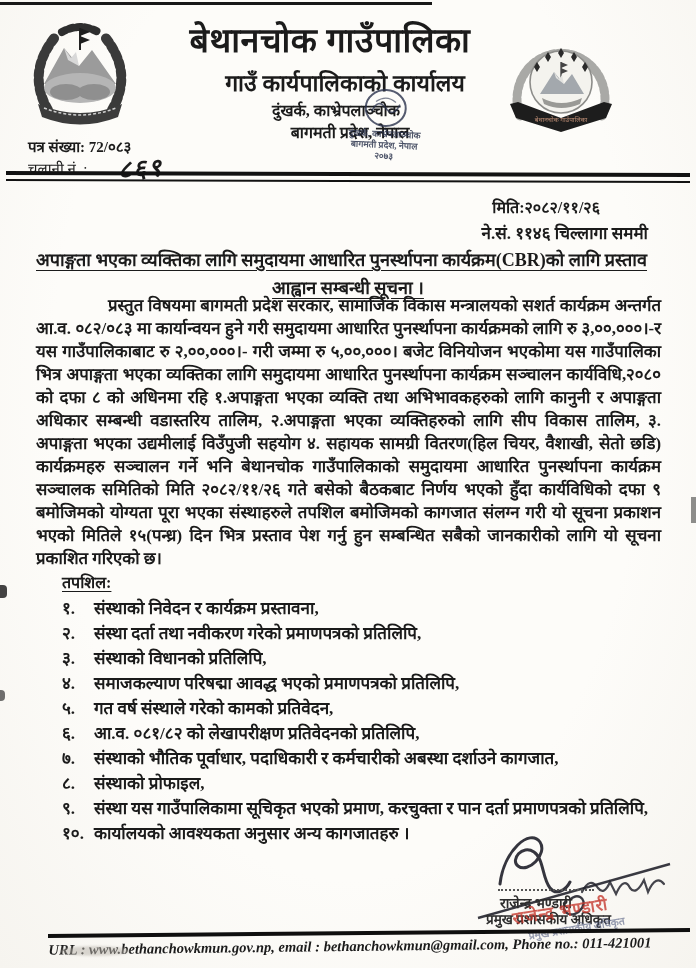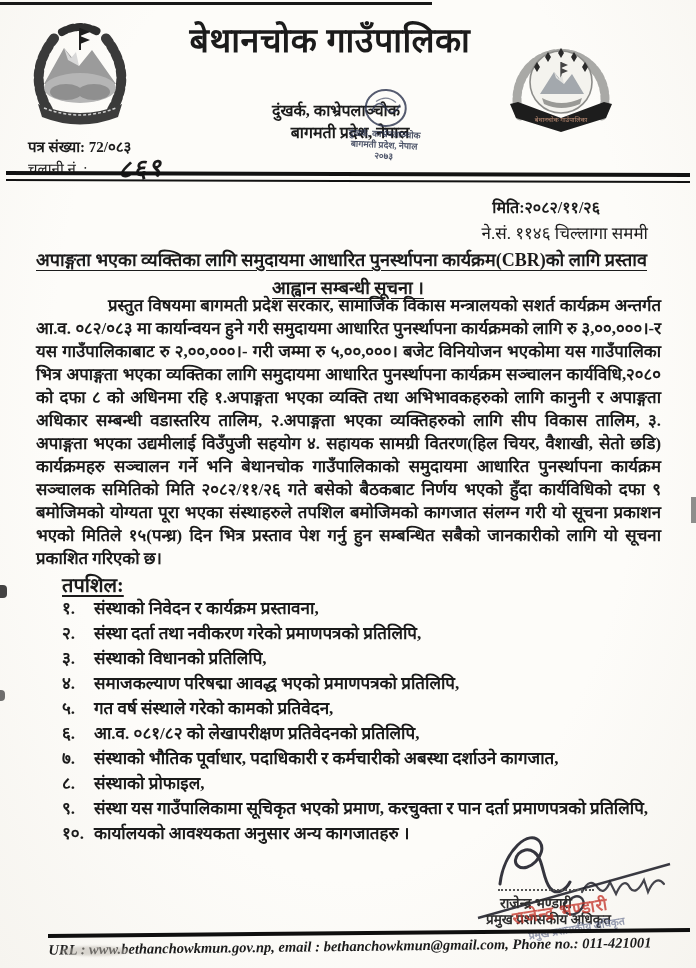--- a/index.html
+++ b/index.html
@@ -114,6 +114,7 @@
   </div>
 
   <div class="abs muni-name">बेथानचोक गाउँपालिका</div>
+  <div class="abs office-name">गाउँ कार्यपालिकाको कार्यालय</div>
   <div class="abs addr1">दुंखर्क, काभ्रेपलाञ्चोक</div>
   <div class="abs addr2">बागमती प्रदेश, नेपाल</div>
 

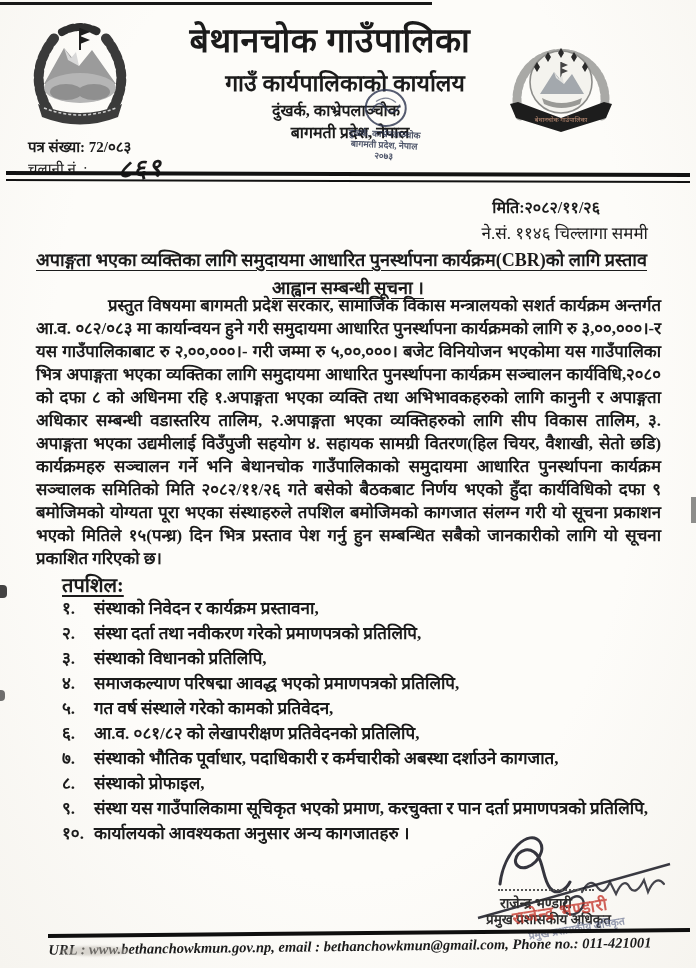--- a/index.html
+++ b/index.html
@@ -37,7 +37,7 @@
   .rule-2{left:6px;top:180px;width:684px;height:2px;background:#121212;transform:rotate(.15deg);}
   
   .date-line{left:0;top:196px;width:600px;text-align:right;font-size:16px;font-weight:bold;}
-  .era-line{left:0;top:221px;width:648px;text-align:right;font-size:17px;font-weight:normal;}
+  .era-line{left:0;top:221px;width:648px;text-align:right;font-size:17px;font-weight:bold;}
   
   .subject1{left:36px;top:247px;width:624px;text-align:left;font-size:18px;font-weight:bold;
     text-decoration:underline;text-underline-offset:4px;}

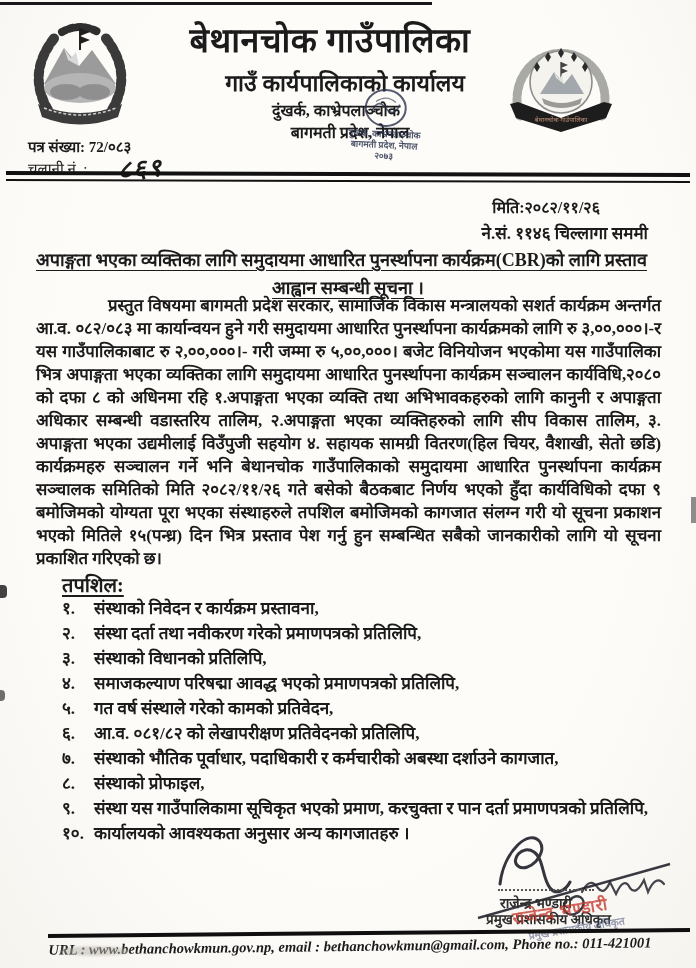--- a/index.html
+++ b/index.html
@@ -46,7 +46,7 @@
   
   .body-par{left:36px;top:294px;width:625px;font-size:16.8px;line-height:23px;text-align:justify;
     text-indent:72px;font-weight:600;}
-  .details-head{left:62px;top:571px;font-size:20px;font-weight:bold;text-decoration:underline;text-underline-offset:3px;}
+  .details-head{left:62px;top:571px;font-size:16px;font-weight:bold;text-decoration:underline;text-underline-offset:3px;}
   .details-list{left:62px;top:596px;width:580px;}
   .d-item{display:flex;gap:6px;font-size:17px;font-weight:600;height:25px;line-height:25px;white-space:nowrap;}
   .d-num{min-width:26px;}

